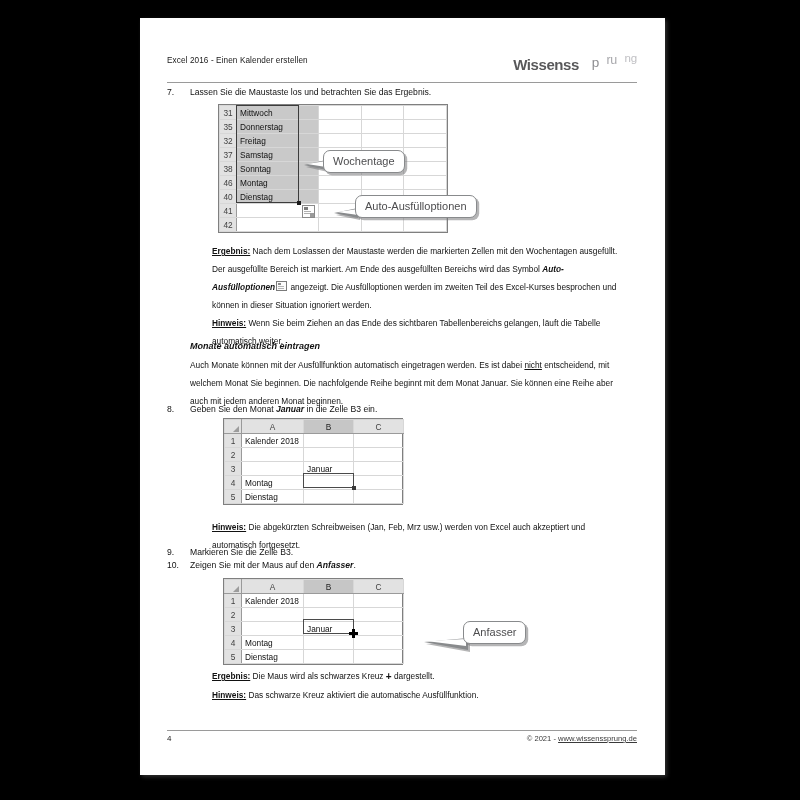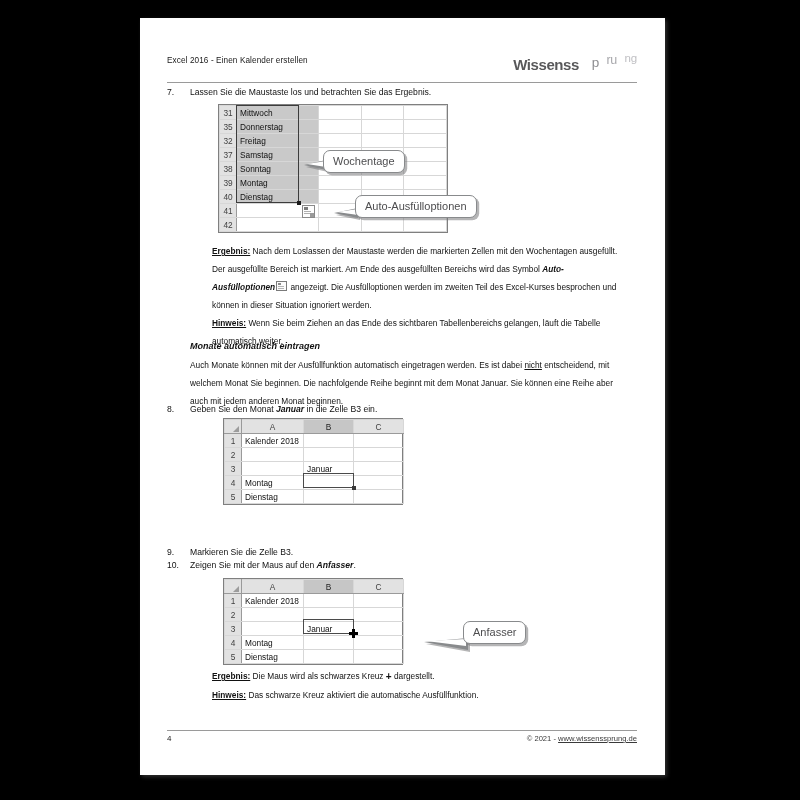--- a/index.html
+++ b/index.html
@@ -396,7 +396,7 @@
               <td></td>
             </tr>
             <tr>
-              <td class="rowhdr">39</td>
+              <td class="rowhdr">46</td>
               <td class="selcell" style="width: 62px;">Montag</td>
               <td></td>
               <td></td>

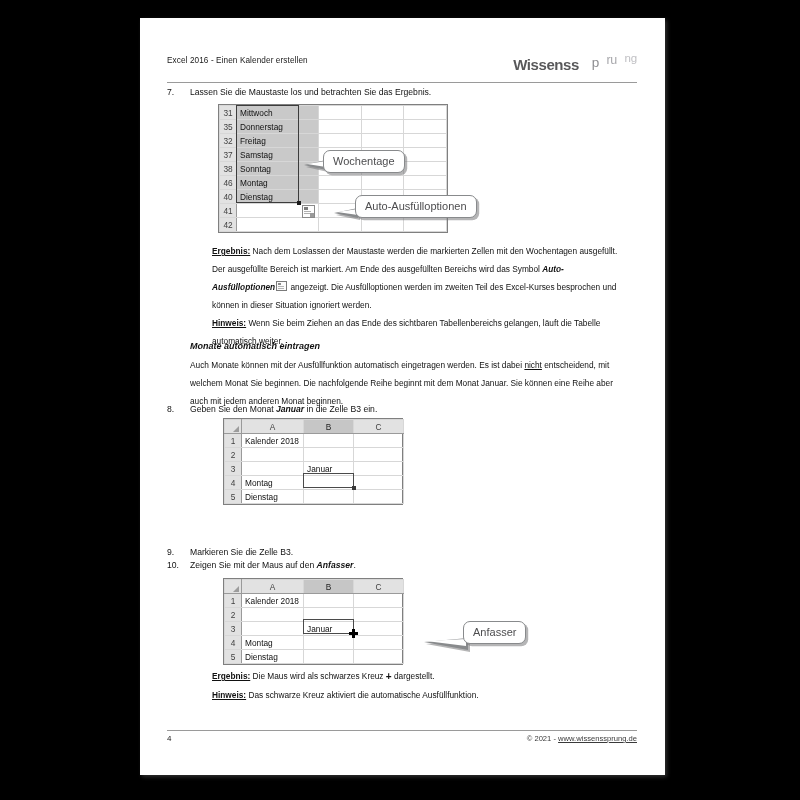--- a/index.html
+++ b/index.html
@@ -510,6 +510,9 @@
       </div>
     </div>
 
+    <div class="para" style="top:500px;">
+      <span class="lbl">Hinweis:</span><span> Die abgekürzten Schreibweisen (Jan, Feb, Mrz usw.) werden von Excel auch akzeptiert und automatisch fortgesetzt.</span>
+    </div>
 
     <div class="step" style="top:528px;left:0;width:460px;">
       <span class="num">9.</span>

